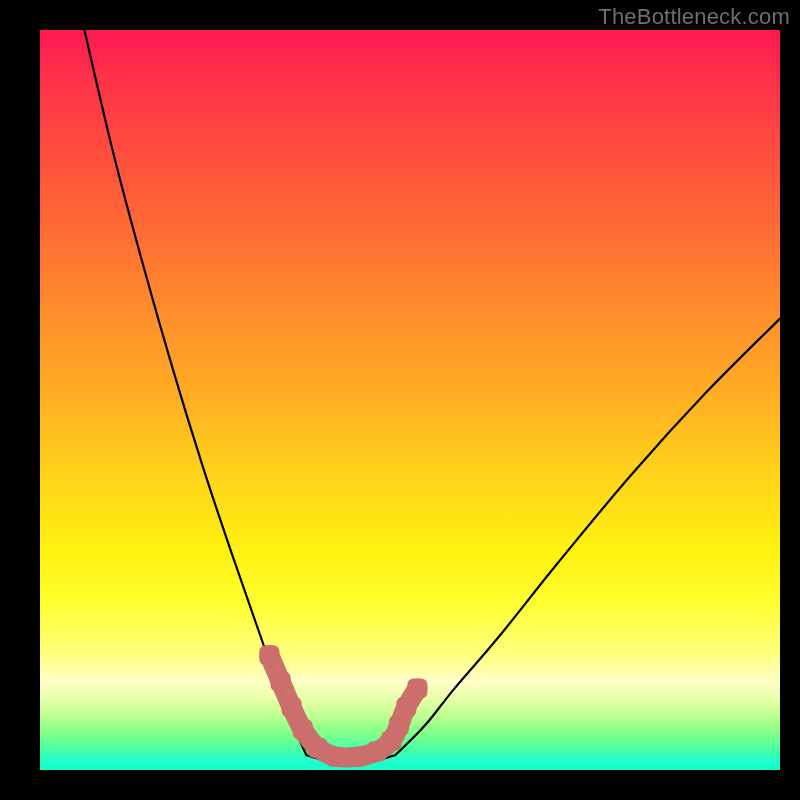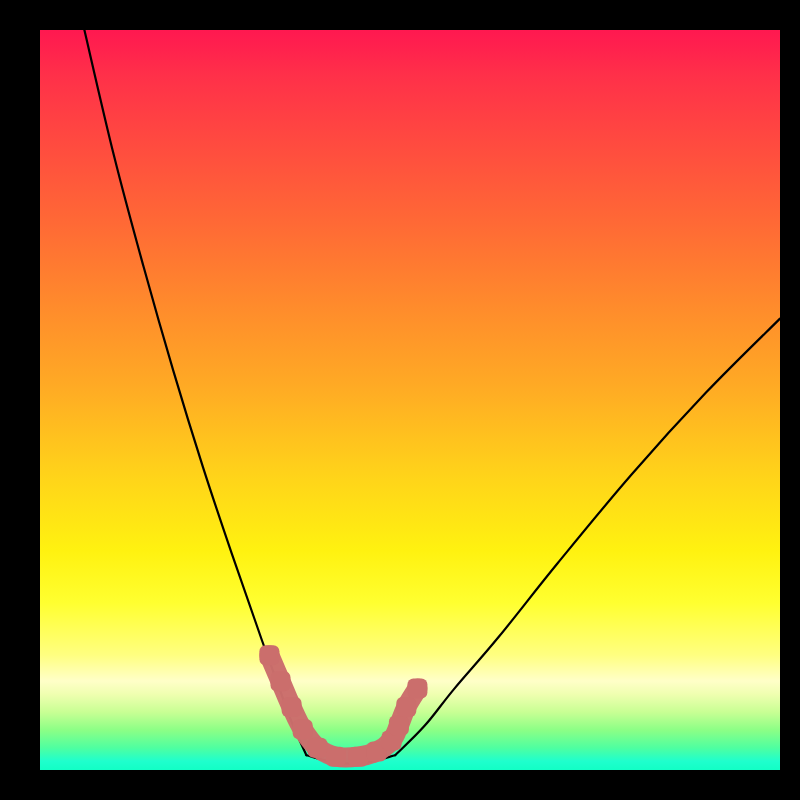--- a/index.html
+++ b/index.html
@@ -85,6 +85,7 @@
 
 <div class="frame">
 
+  <div class="watermark">TheBottleneck.com</div>
 
   <div class="plot-area">
     <div class="gradient">

